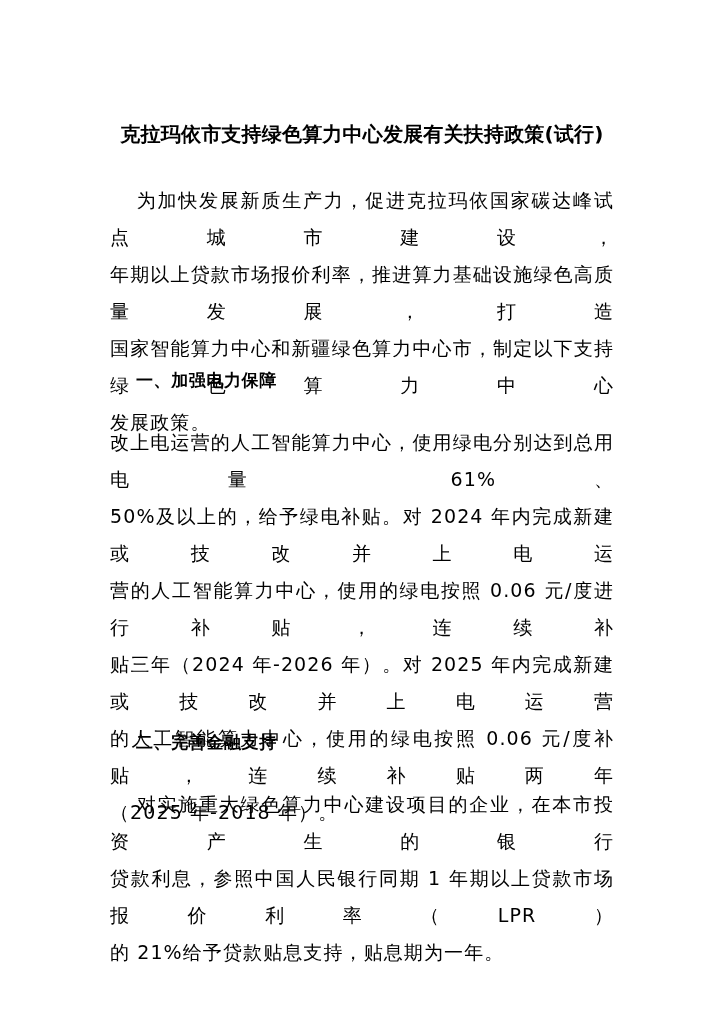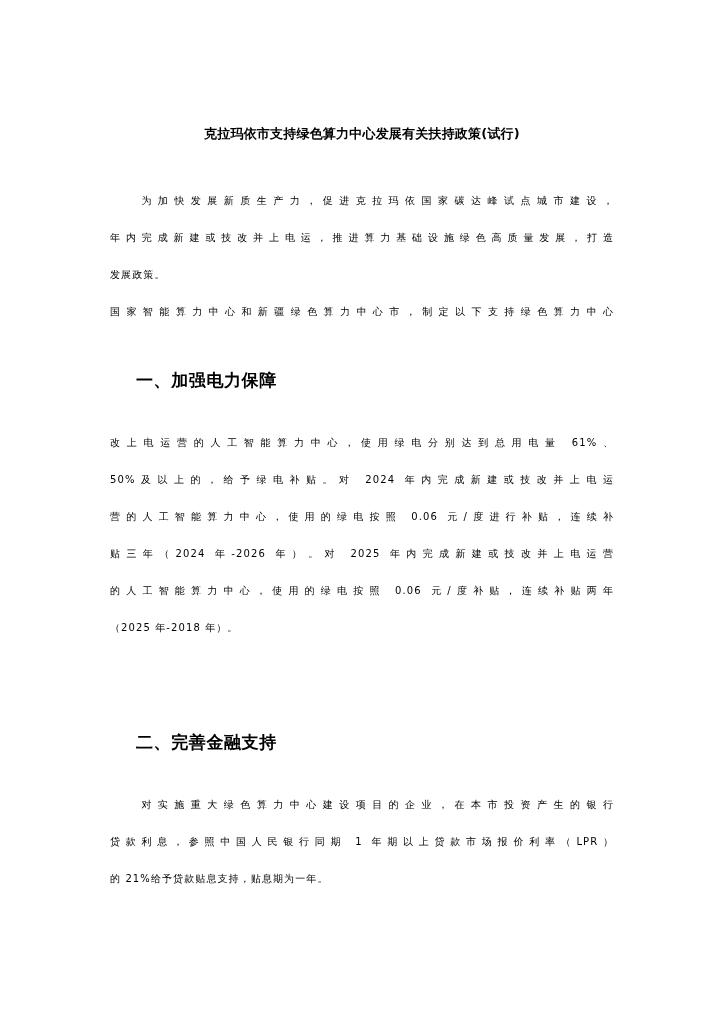--- a/index.html
+++ b/index.html
@@ -7,7 +7,7 @@
          font-family: "DejaVu Sans", "Liberation Sans", sans-serif; color: #000; }
   .page { position: absolute; left: 110px; top: 0; width: 504px; }
   .title { position: absolute; left: 0; width: 504px; top: 124px; text-align: center;
-           font-size: 13px; font-weight: bold; line-height: 20px; letter-spacing: 0.2px; }
+           font-size: 20px; font-weight: bold; line-height: 20px; letter-spacing: 0.2px; }
   .para { position: absolute; left: 0; width: 504px; font-size: 10px; line-height: 37px;
           text-align: justify; text-align-last: left; letter-spacing: 1.1px; }
   .para .indent { display: inline-block; width: 26px; }

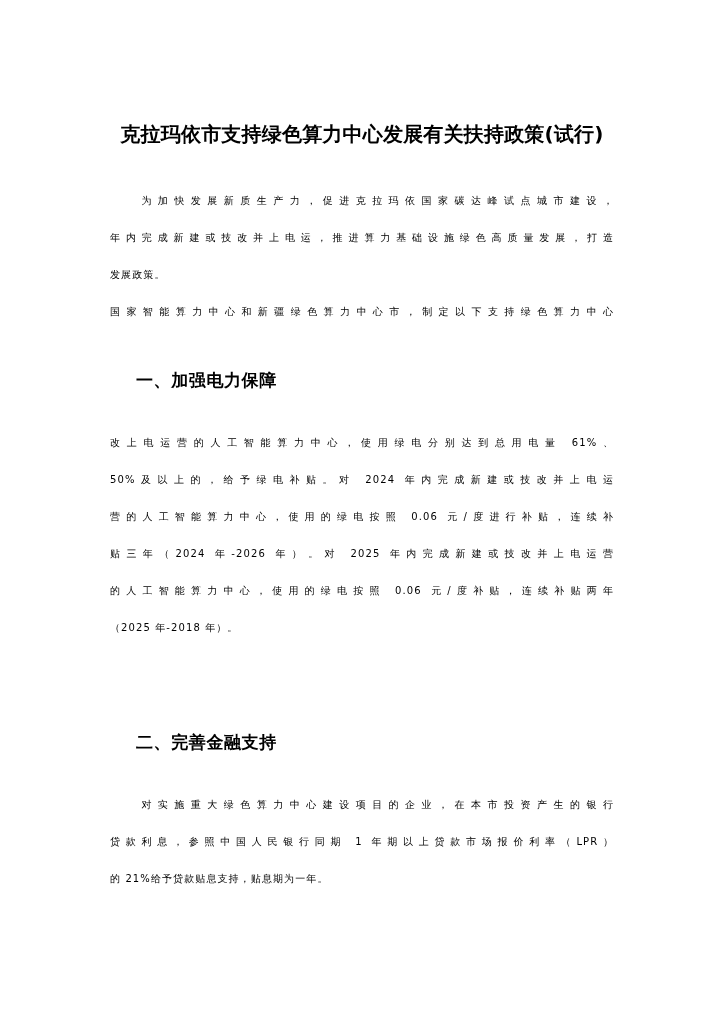--- a/index.html
+++ b/index.html
@@ -8,7 +8,7 @@
   .page { position: absolute; left: 110px; top: 0; width: 504px; }
   .title { position: absolute; left: 0; width: 504px; top: 124px; text-align: center;
            font-size: 20px; font-weight: bold; line-height: 20px; letter-spacing: 0.2px; }
-  .para { position: absolute; left: 0; width: 504px; font-size: 10px; line-height: 37px;
+  .para { position: absolute; left: 0; width: 504px; font-size: 19px; line-height: 37px;
           text-align: justify; text-align-last: left; letter-spacing: 1.1px; }
   .para .indent { display: inline-block; width: 26px; }
   .heading { position: absolute; left: 26px; font-size: 17px; font-weight: bold; line-height: 20px; letter-spacing: 0.6px; }

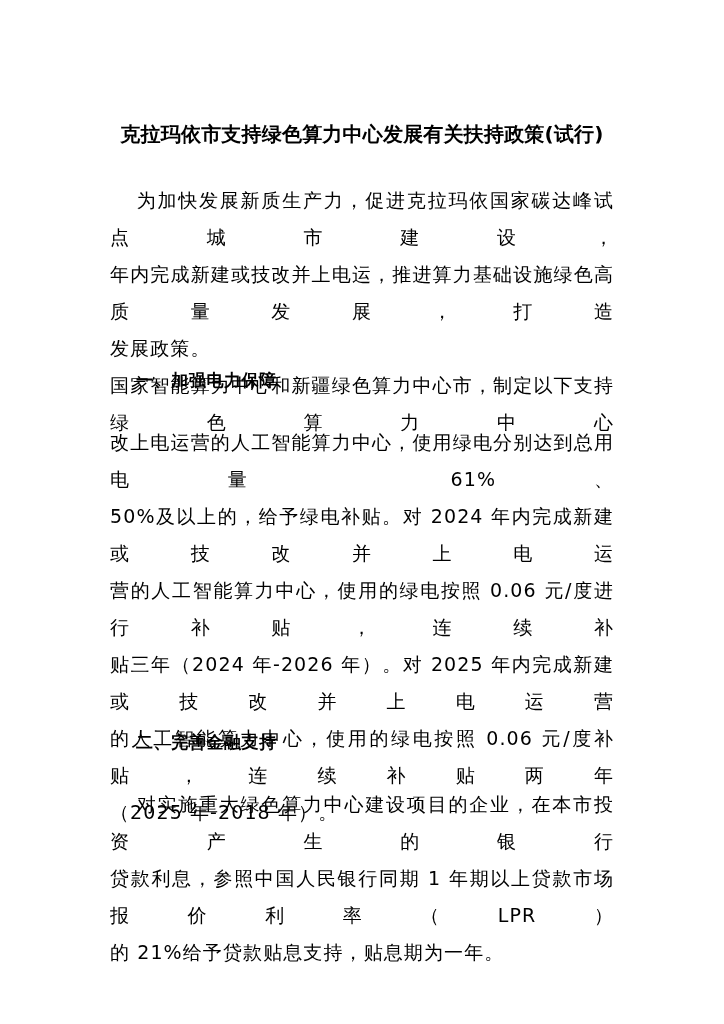--- a/index.html
+++ b/index.html
@@ -23,7 +23,7 @@
 
   <div class="para" style="top:182px;">
     <span class="line just"><span class="indent"></span><span>为加快发展新质生产力，促进克拉玛依国家碳达峰试点城市建设，</span></span>
-    <span class="line just">年内完成新建或技改并上电运，推进算力基础设施绿色高质量发展，打造</span>
+    <span class="line just">年期以上贷款市场报价利率，推进算力基础设施绿色高质量发展，打造</span>
     <span class="line">发展政策。</span>
     <span class="line just">国家智能算力中心和新疆绿色算力中心市，制定以下支持绿色算力中心</span>
   </div>

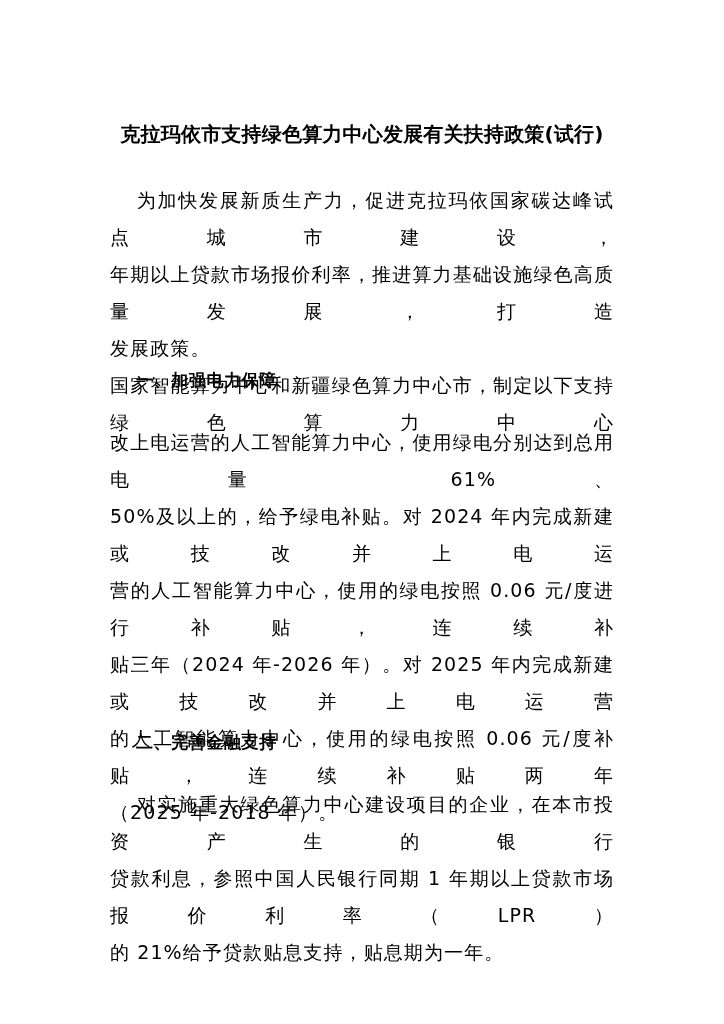--- a/index.html
+++ b/index.html
@@ -24,8 +24,8 @@
   <div class="para" style="top:182px;">
     <span class="line just"><span class="indent"></span><span>为加快发展新质生产力，促进克拉玛依国家碳达峰试点城市建设，</span></span>
     <span class="line just">年期以上贷款市场报价利率，推进算力基础设施绿色高质量发展，打造</span>
+    <span class="line just">国家智能算力中心和新疆绿色算力中心市，制定以下支持绿色算力中心</span>
     <span class="line">发展政策。</span>
-    <span class="line just">国家智能算力中心和新疆绿色算力中心市，制定以下支持绿色算力中心</span>
   </div>
 
   <div class="heading" style="top:370px;">一、加强电力保障</div>

